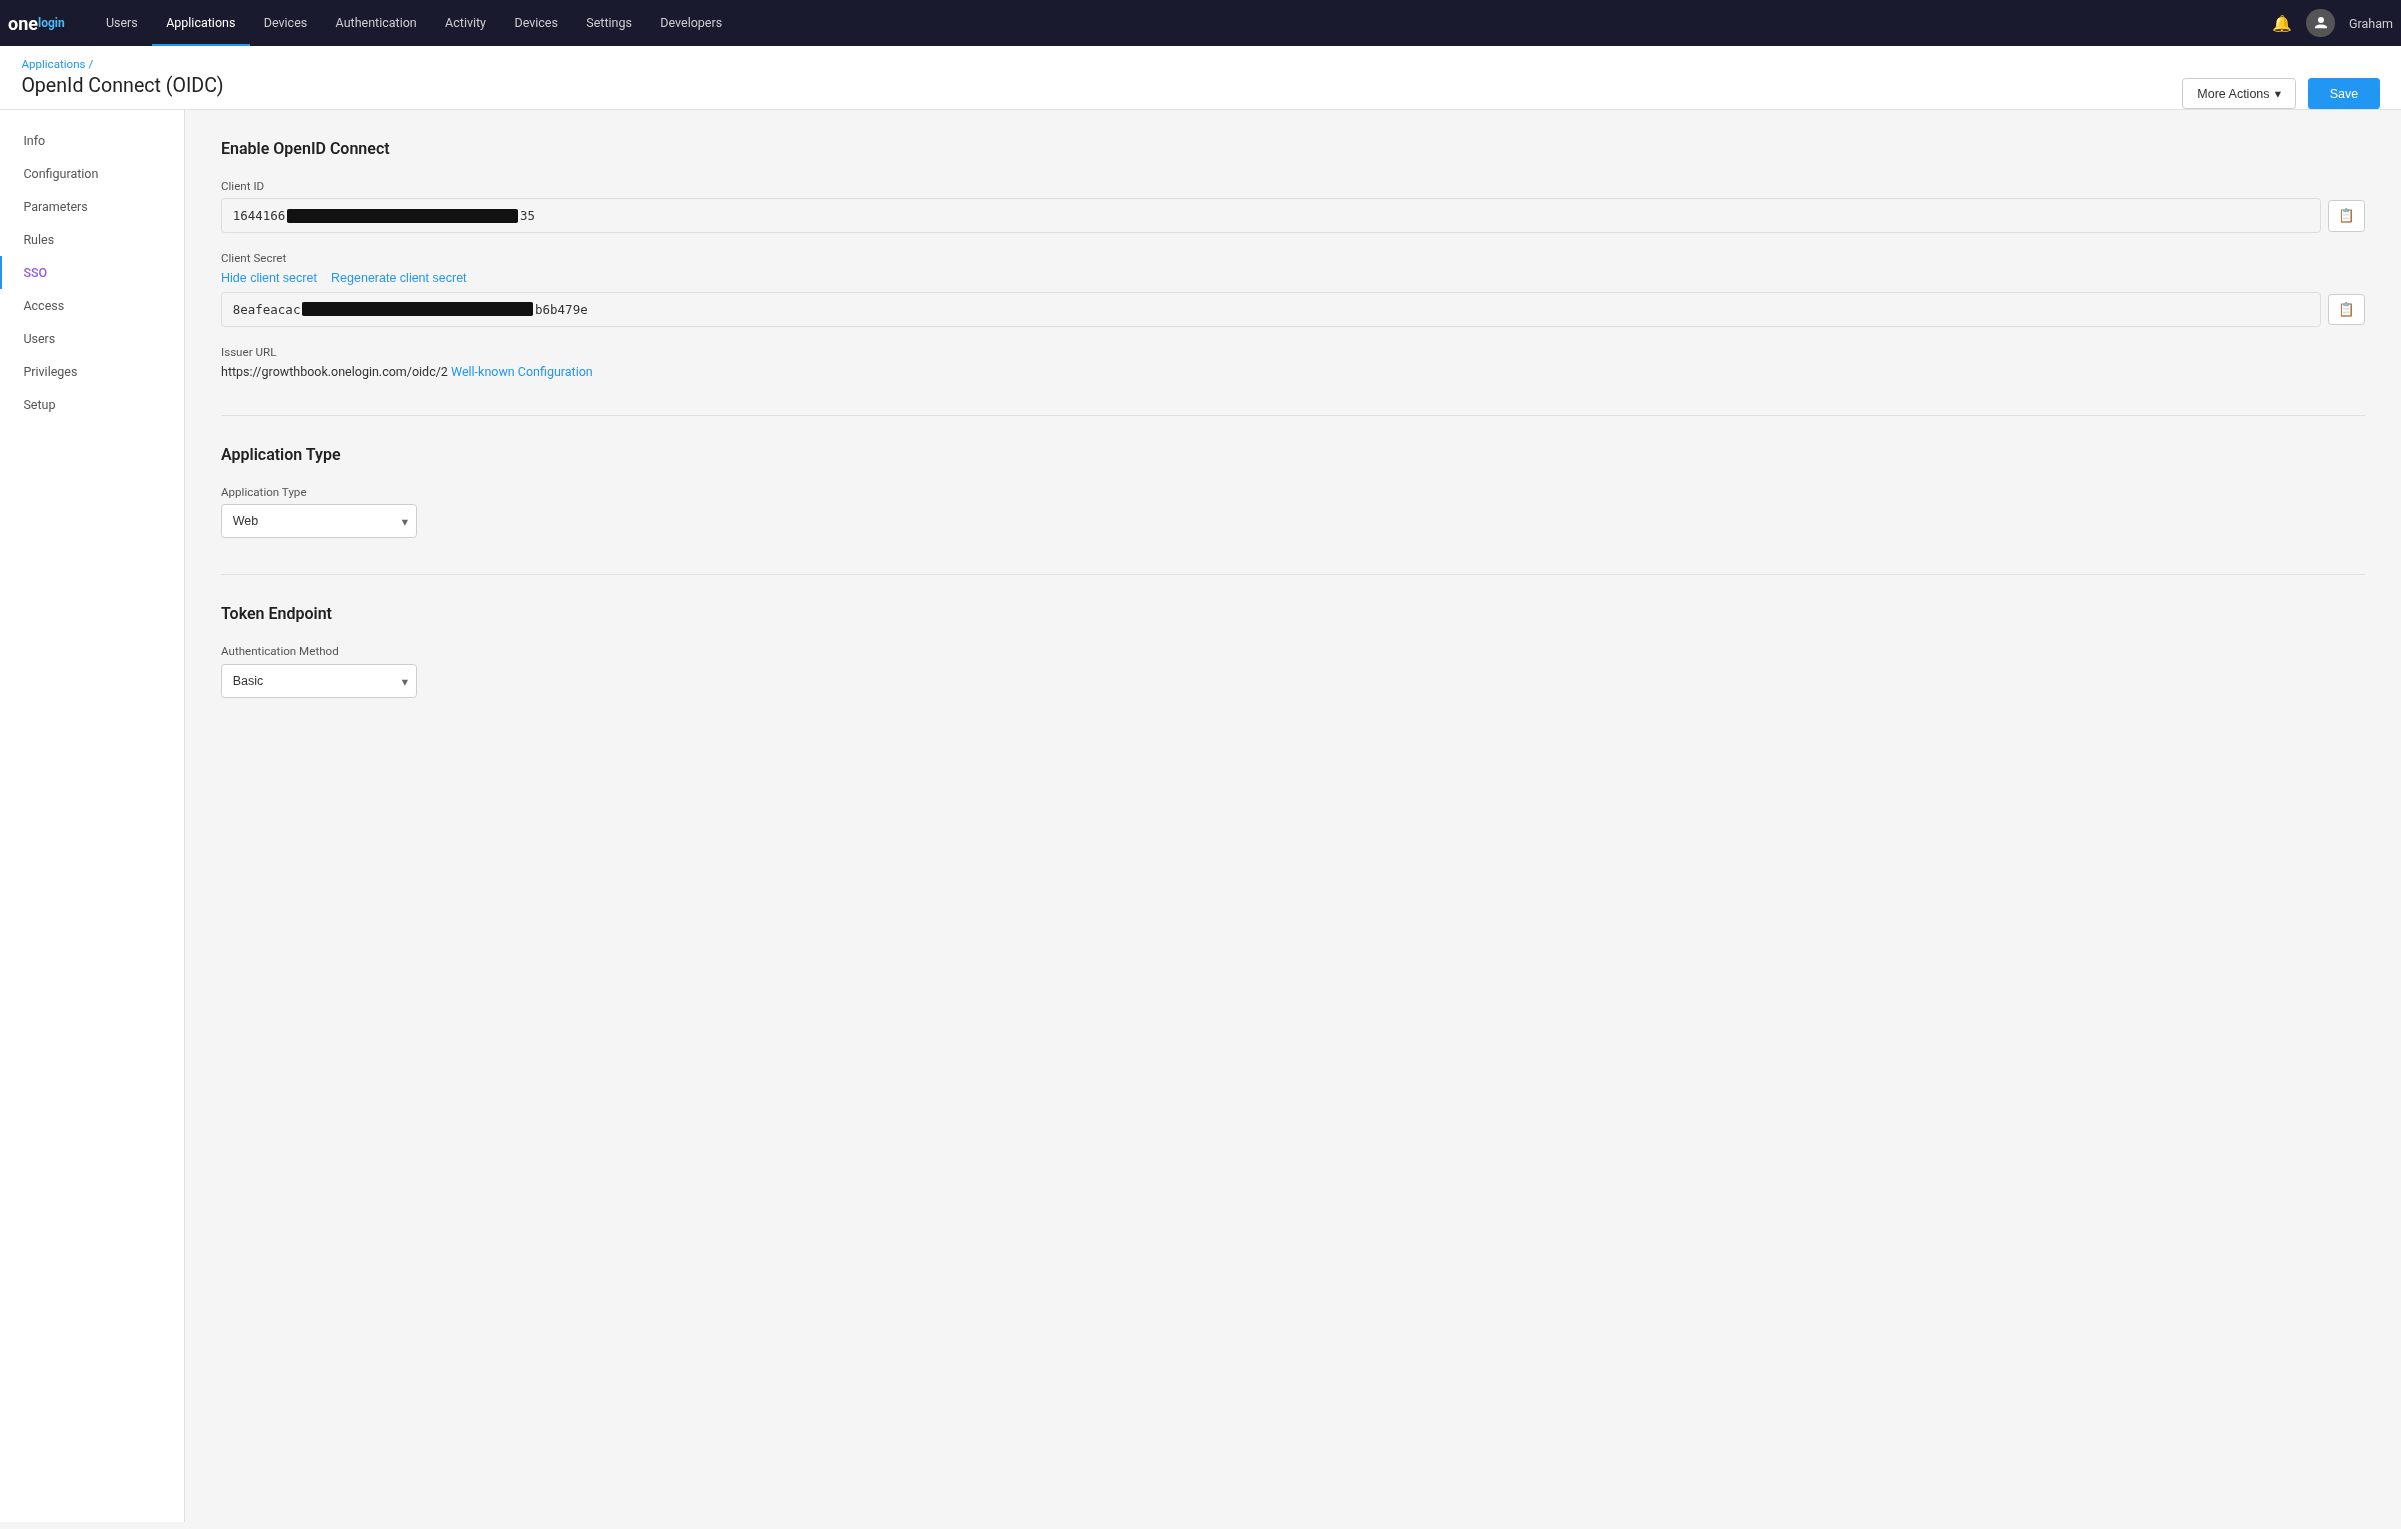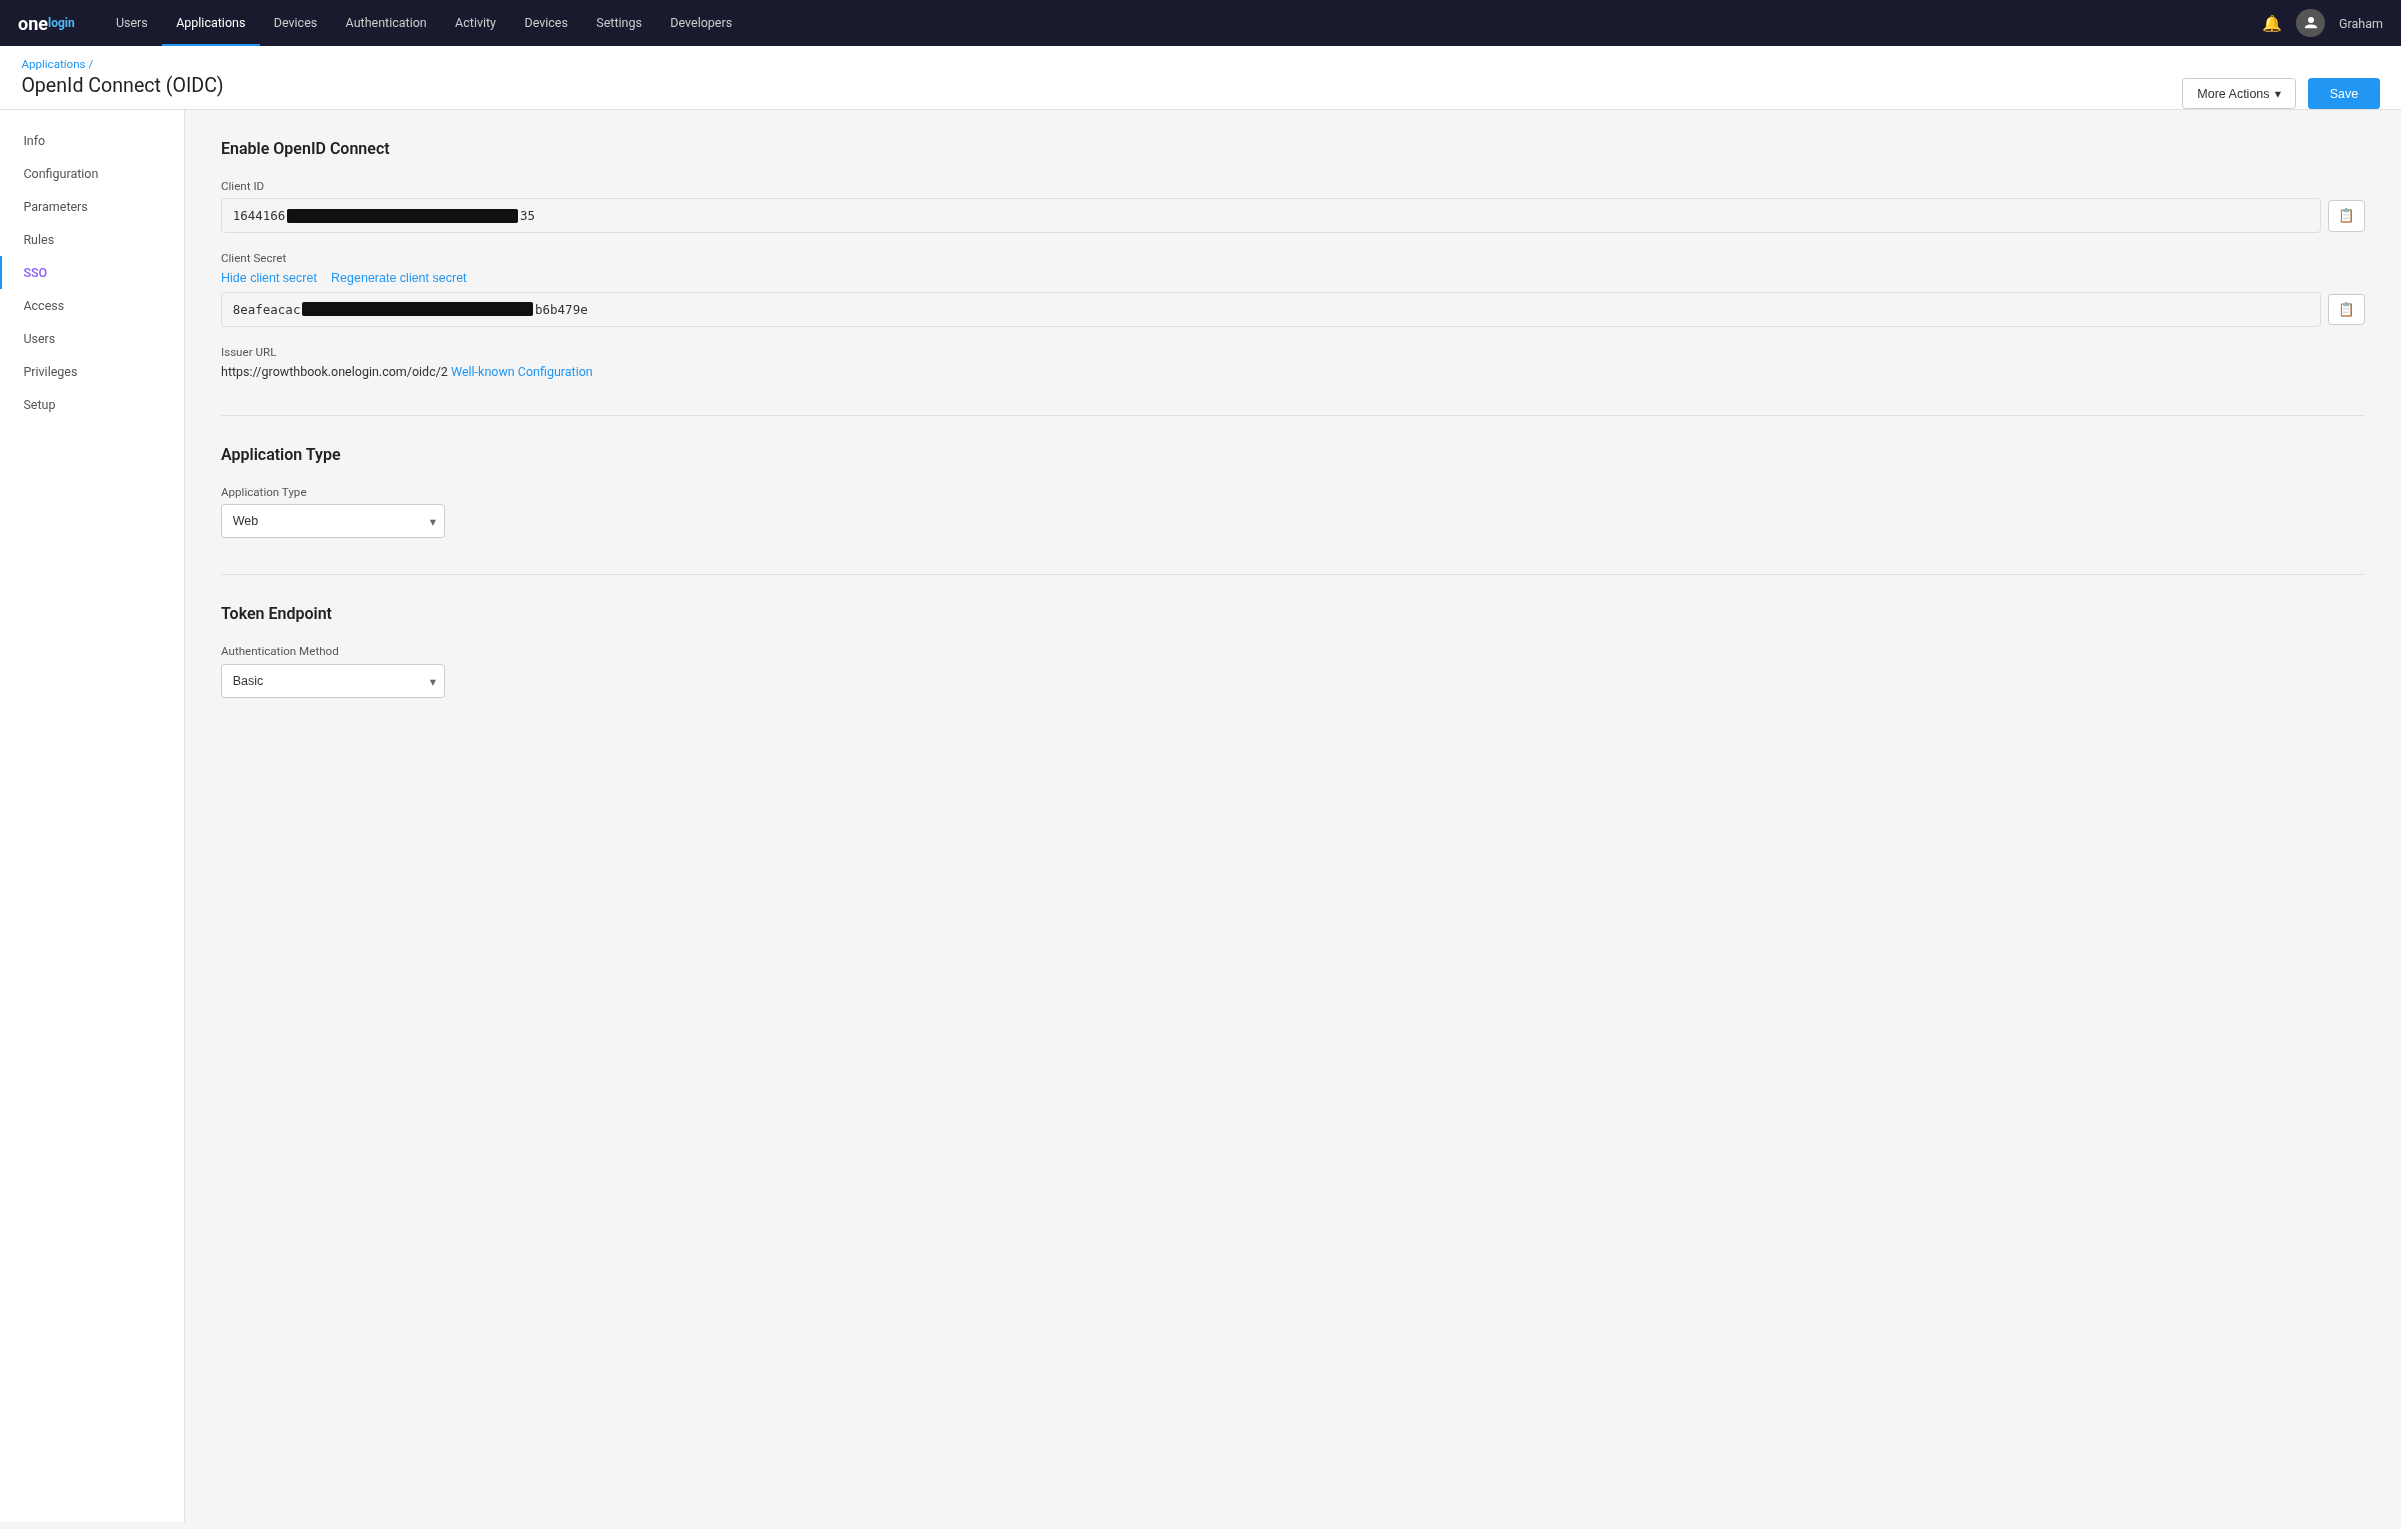--- a/index.html
+++ b/index.html
@@ -10,7 +10,7 @@
       background: #1a1a2e;
       display: flex;
       align-items: center;
-      padding: 0 18px;
+      padding: 0 8px;
       height: 46px;
       position: fixed;
       top: 0; left: 0; right: 0;

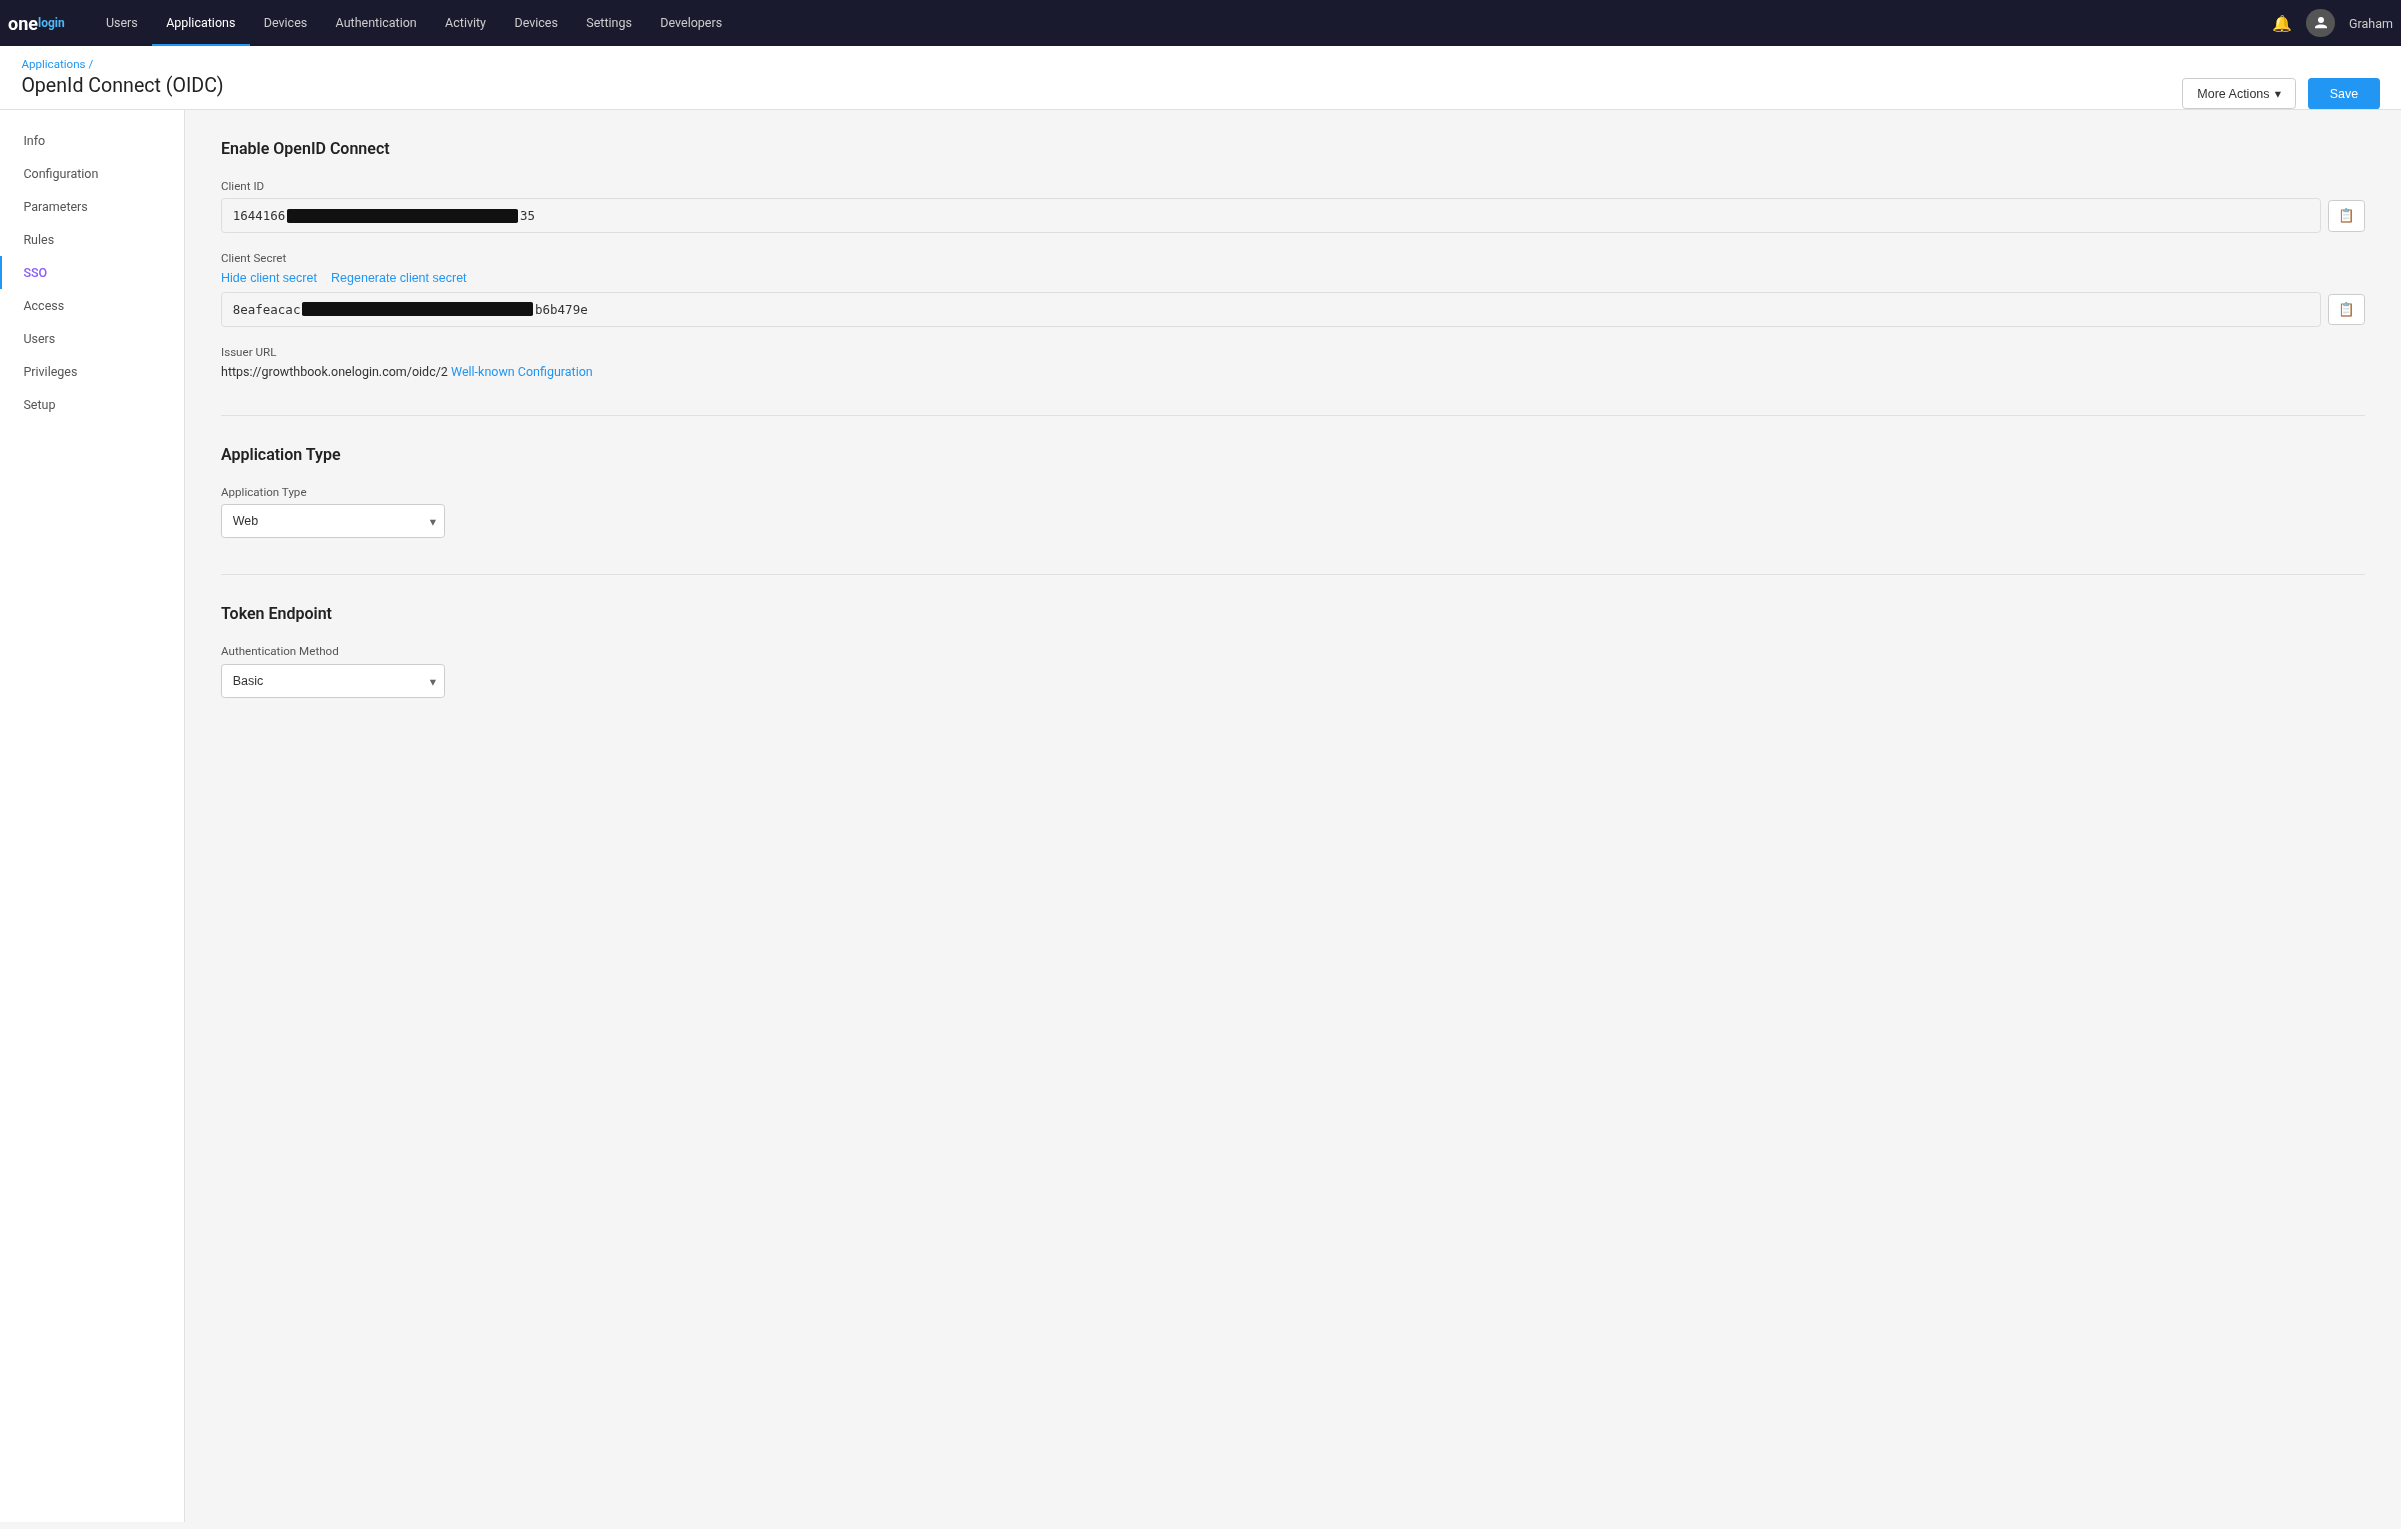--- a/index.html
+++ b/index.html
@@ -232,7 +232,7 @@
     .issuer-url .url-link { color: #2196f3; text-decoration: none; }
     .select-wrapper {
       position: relative;
-      width: 224px;
+      width: 196px;
     }
     .select-wrapper select {
       width: 100%;

